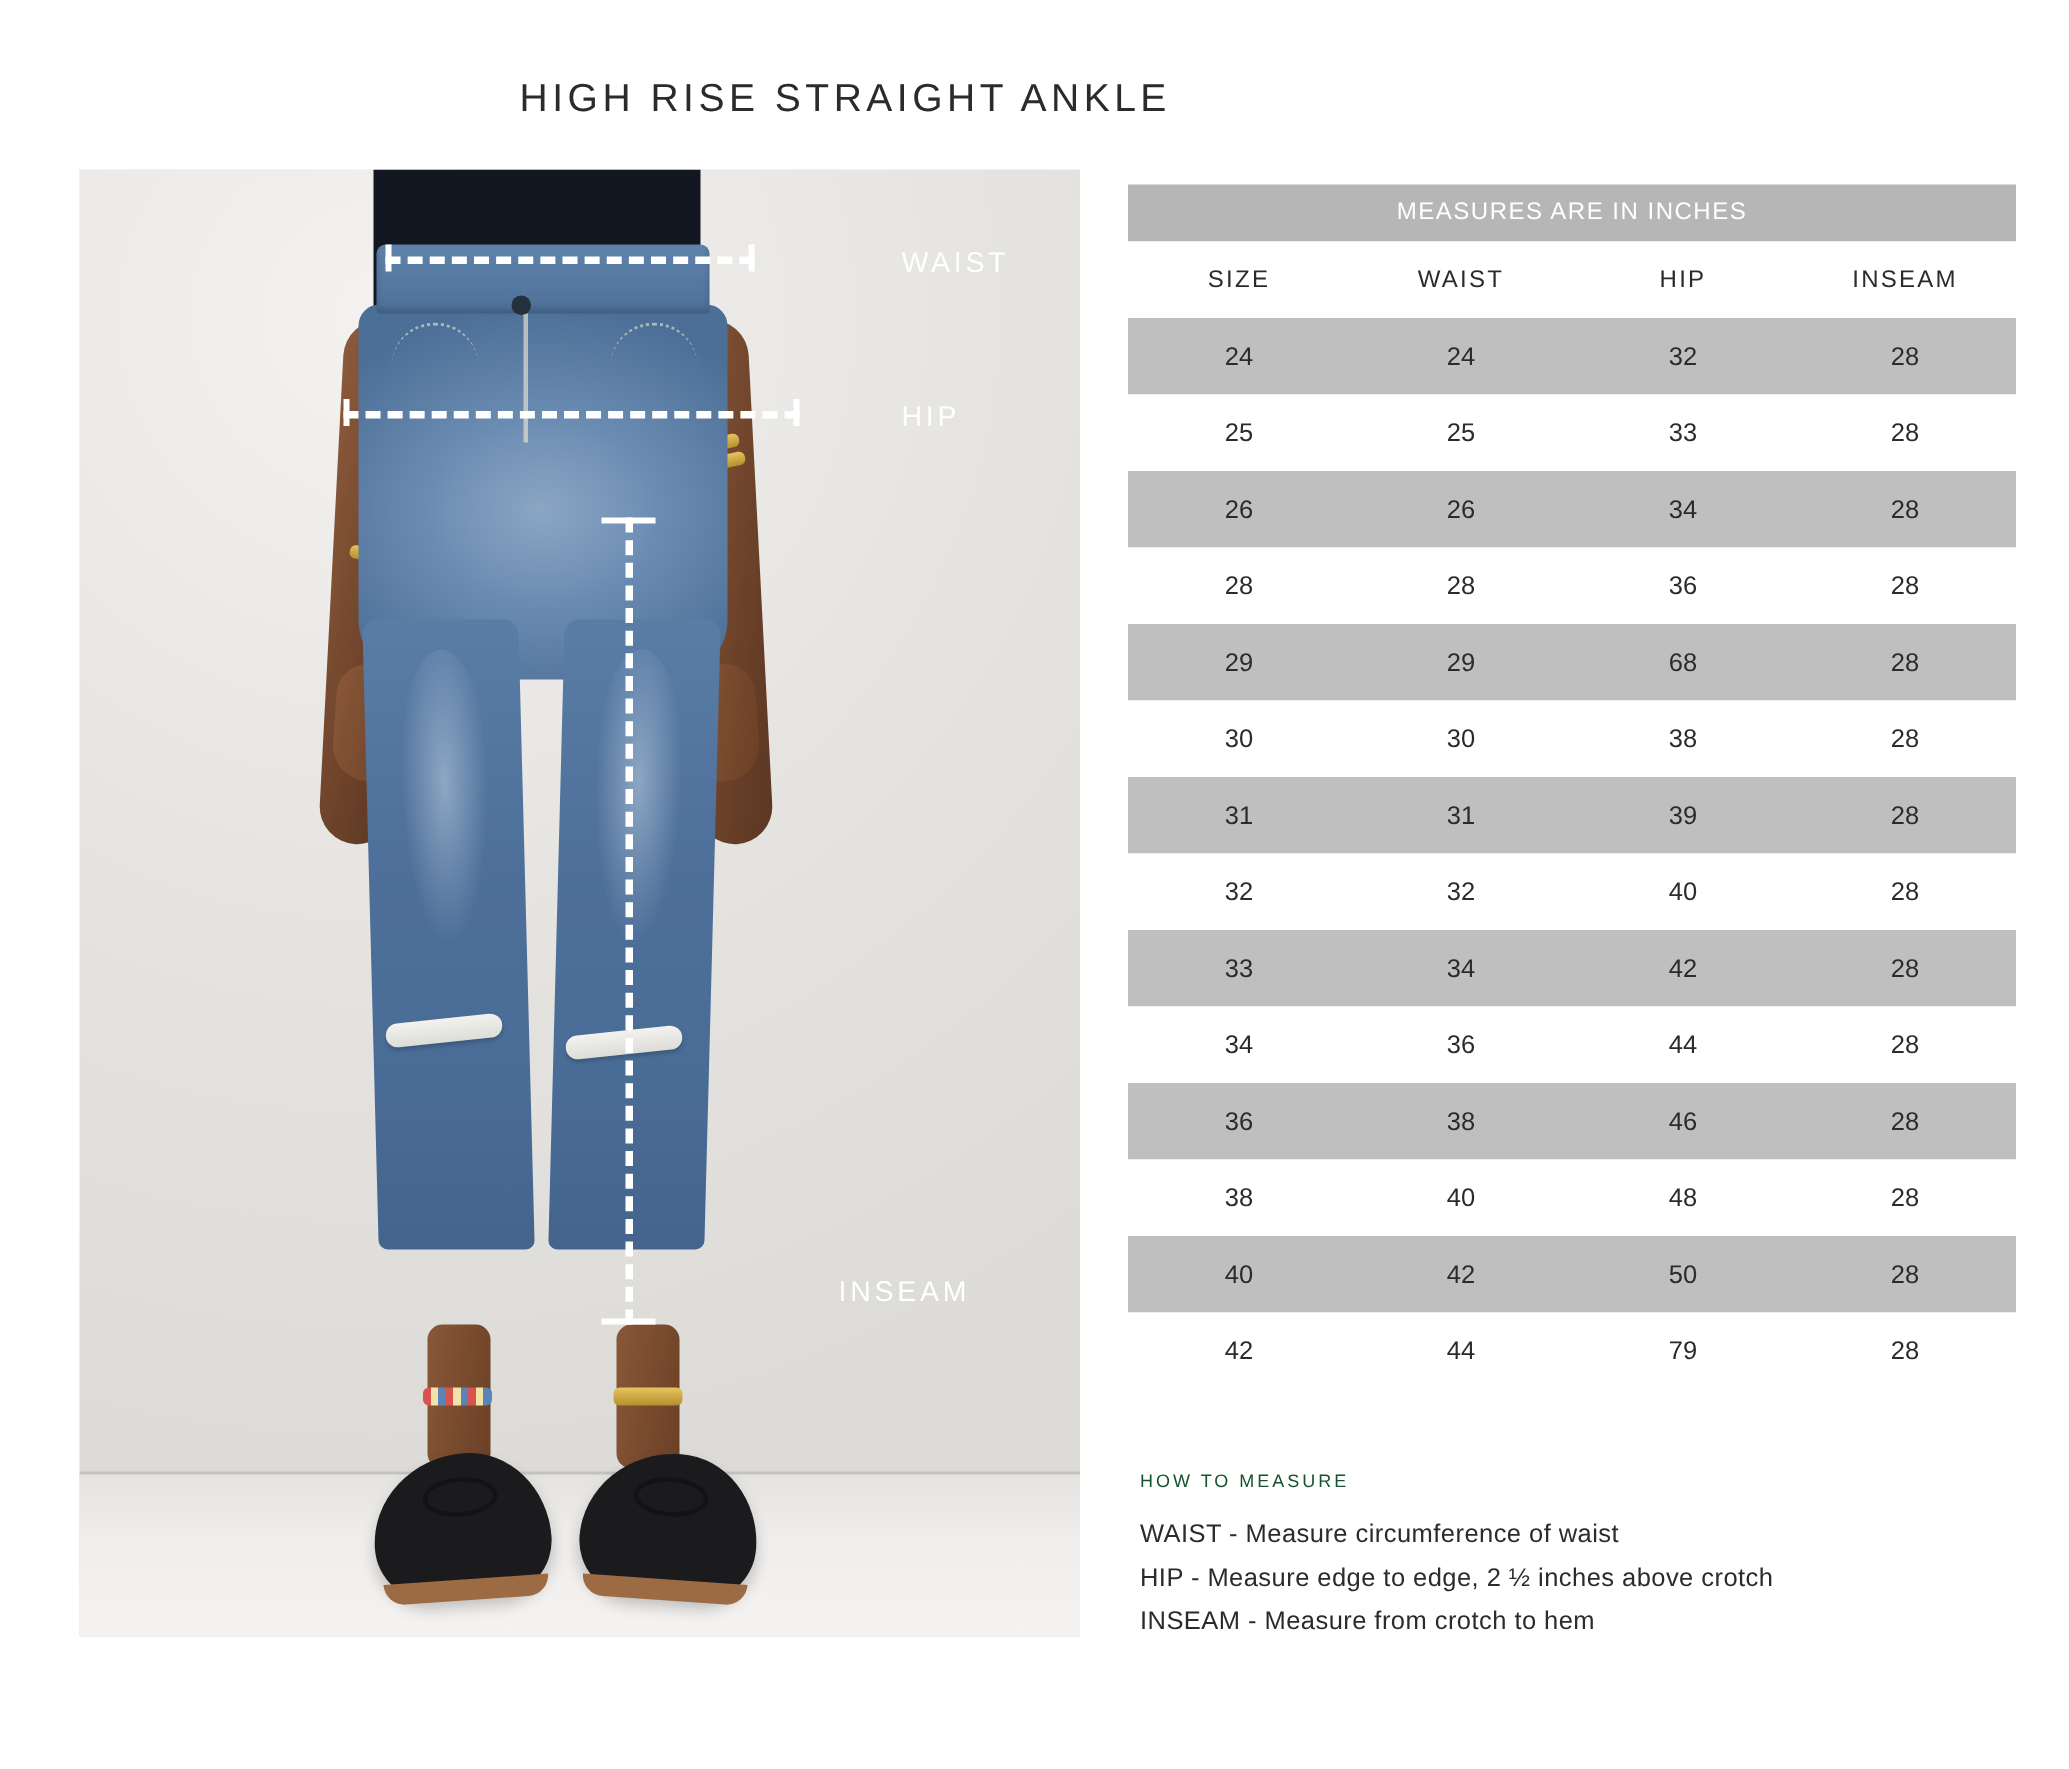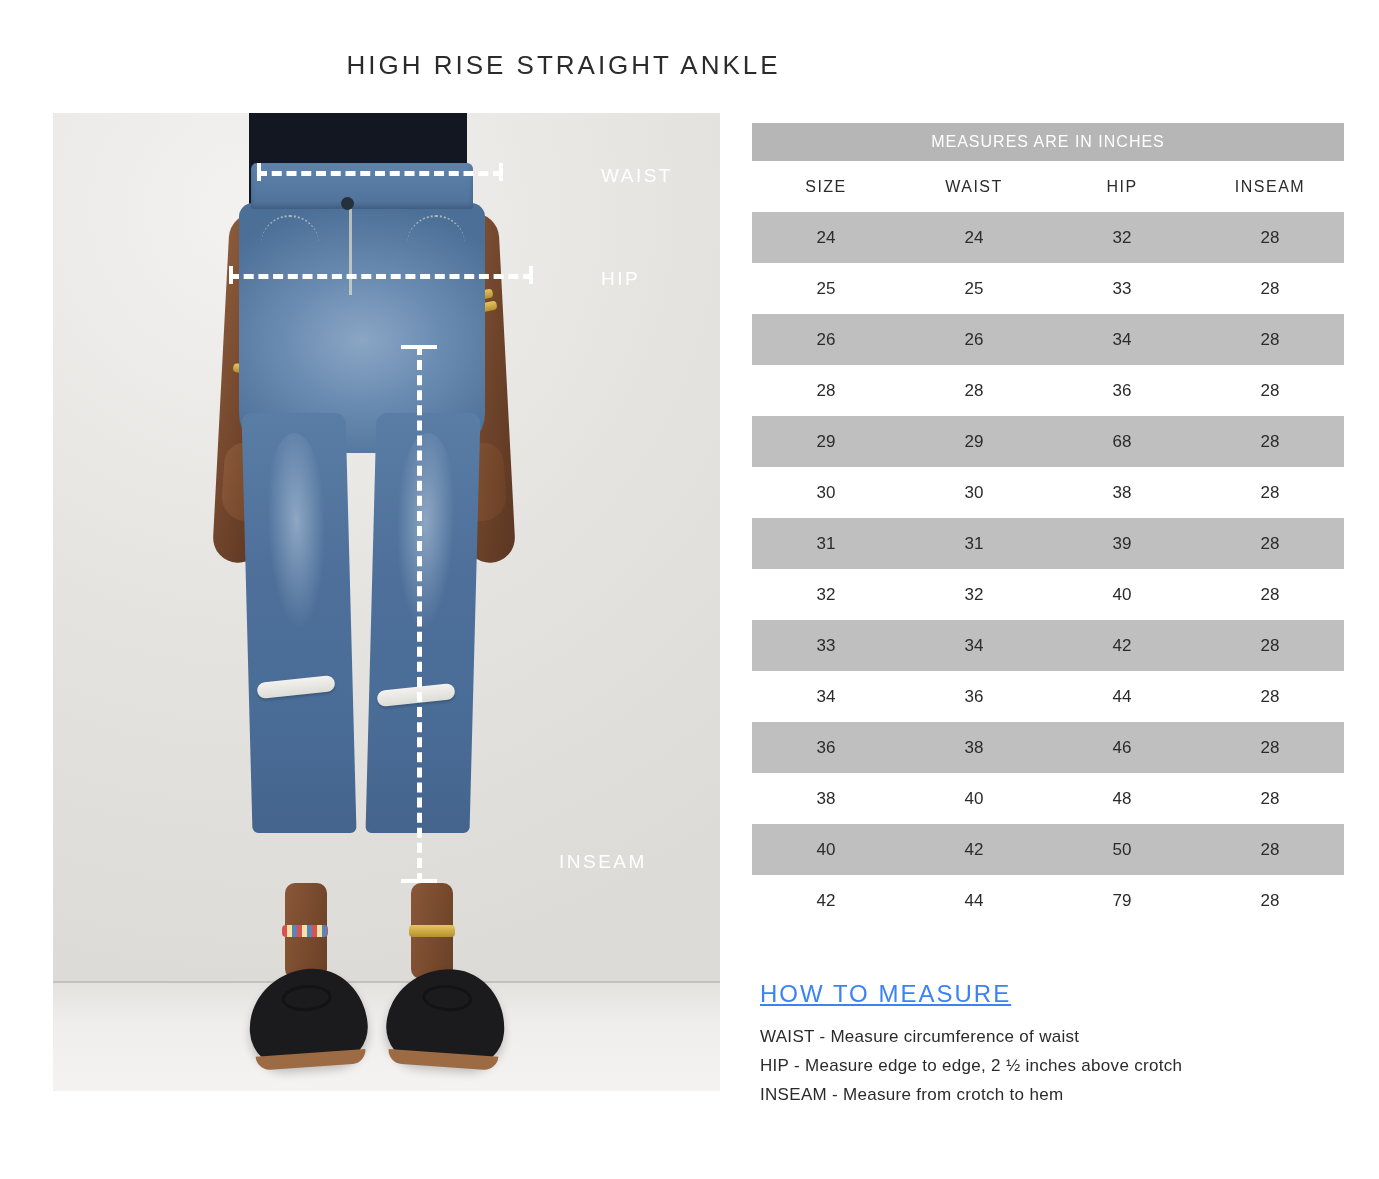--- a/index.html
+++ b/index.html
@@ -279,11 +279,10 @@
     width: 600px;
   }
   .howto-title {
-    font-size: 24px;
+    font-size: 12px;
     letter-spacing: 2px;
     margin-bottom: 14px;
-    color: #3b82f6;
-    text-decoration: underline;
+    color: #14532d;
   }
   .howto-line {
     font-size: 17px;

